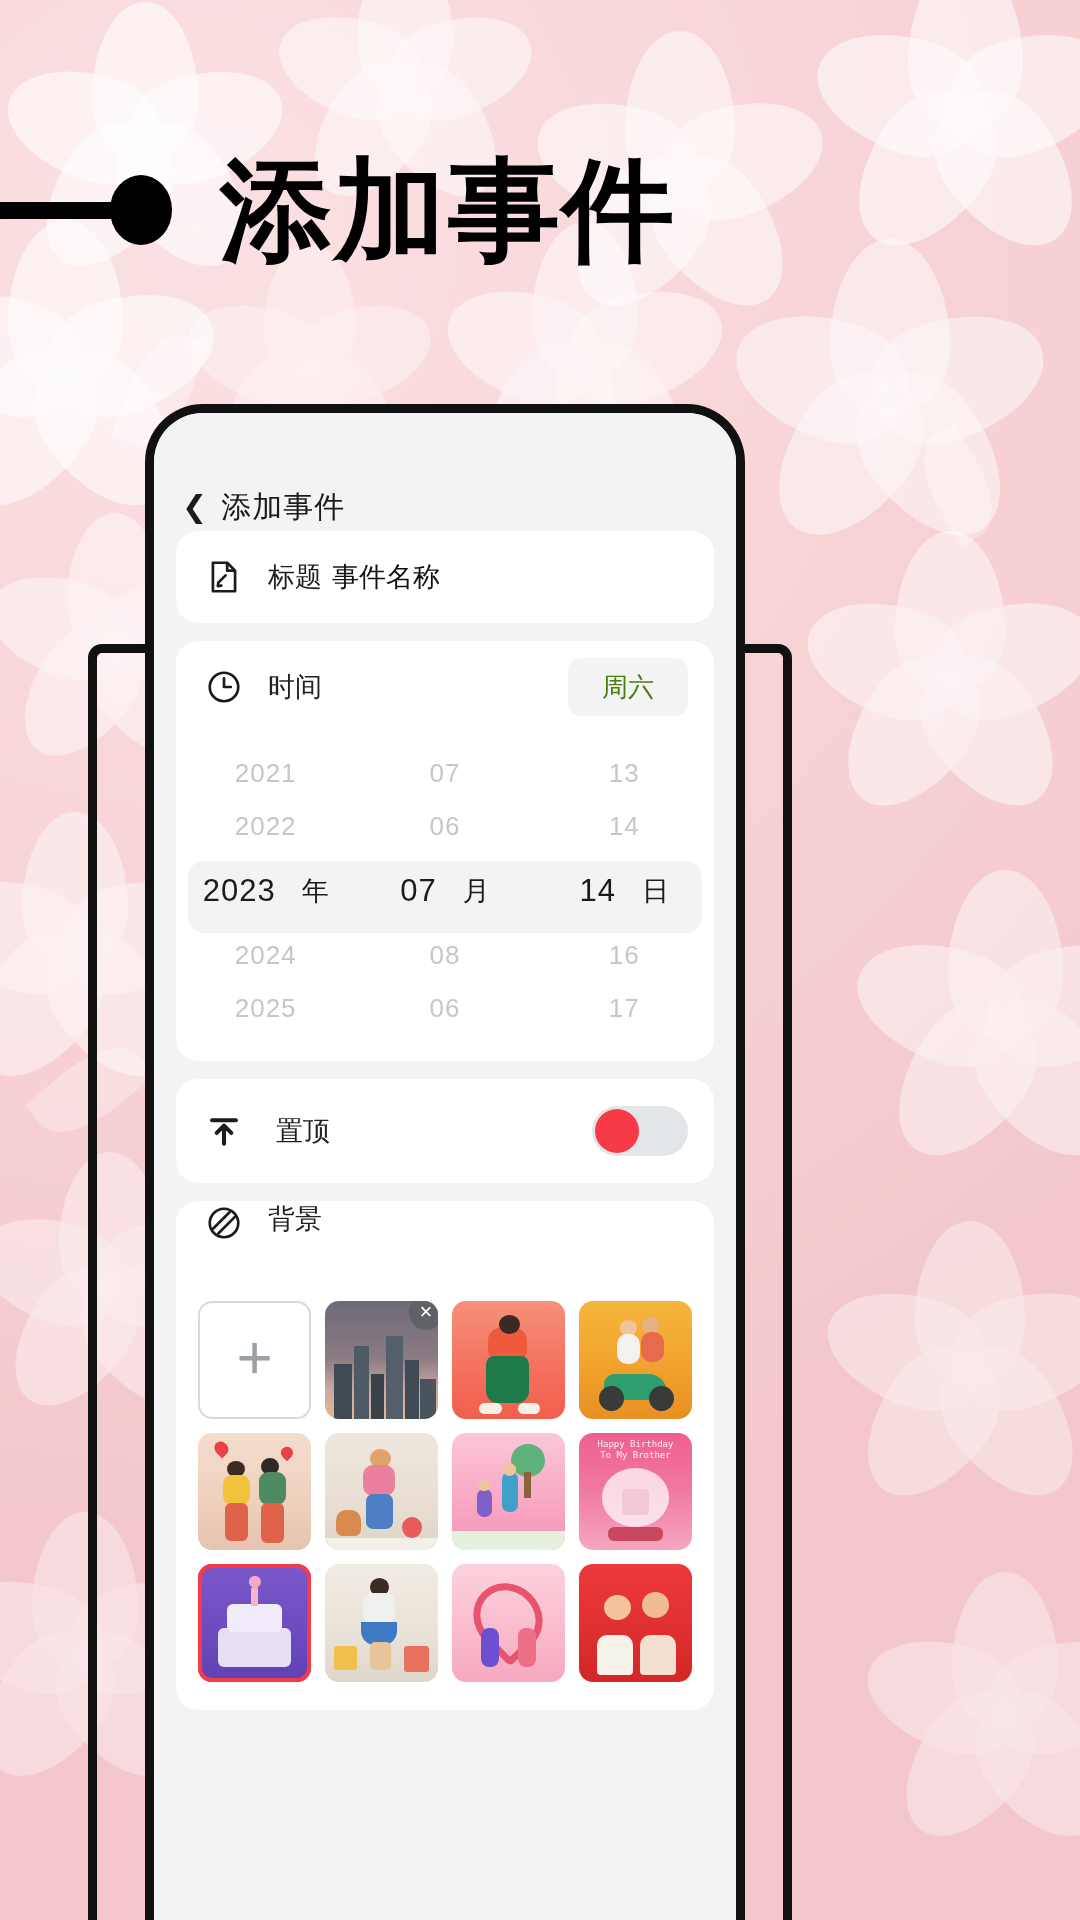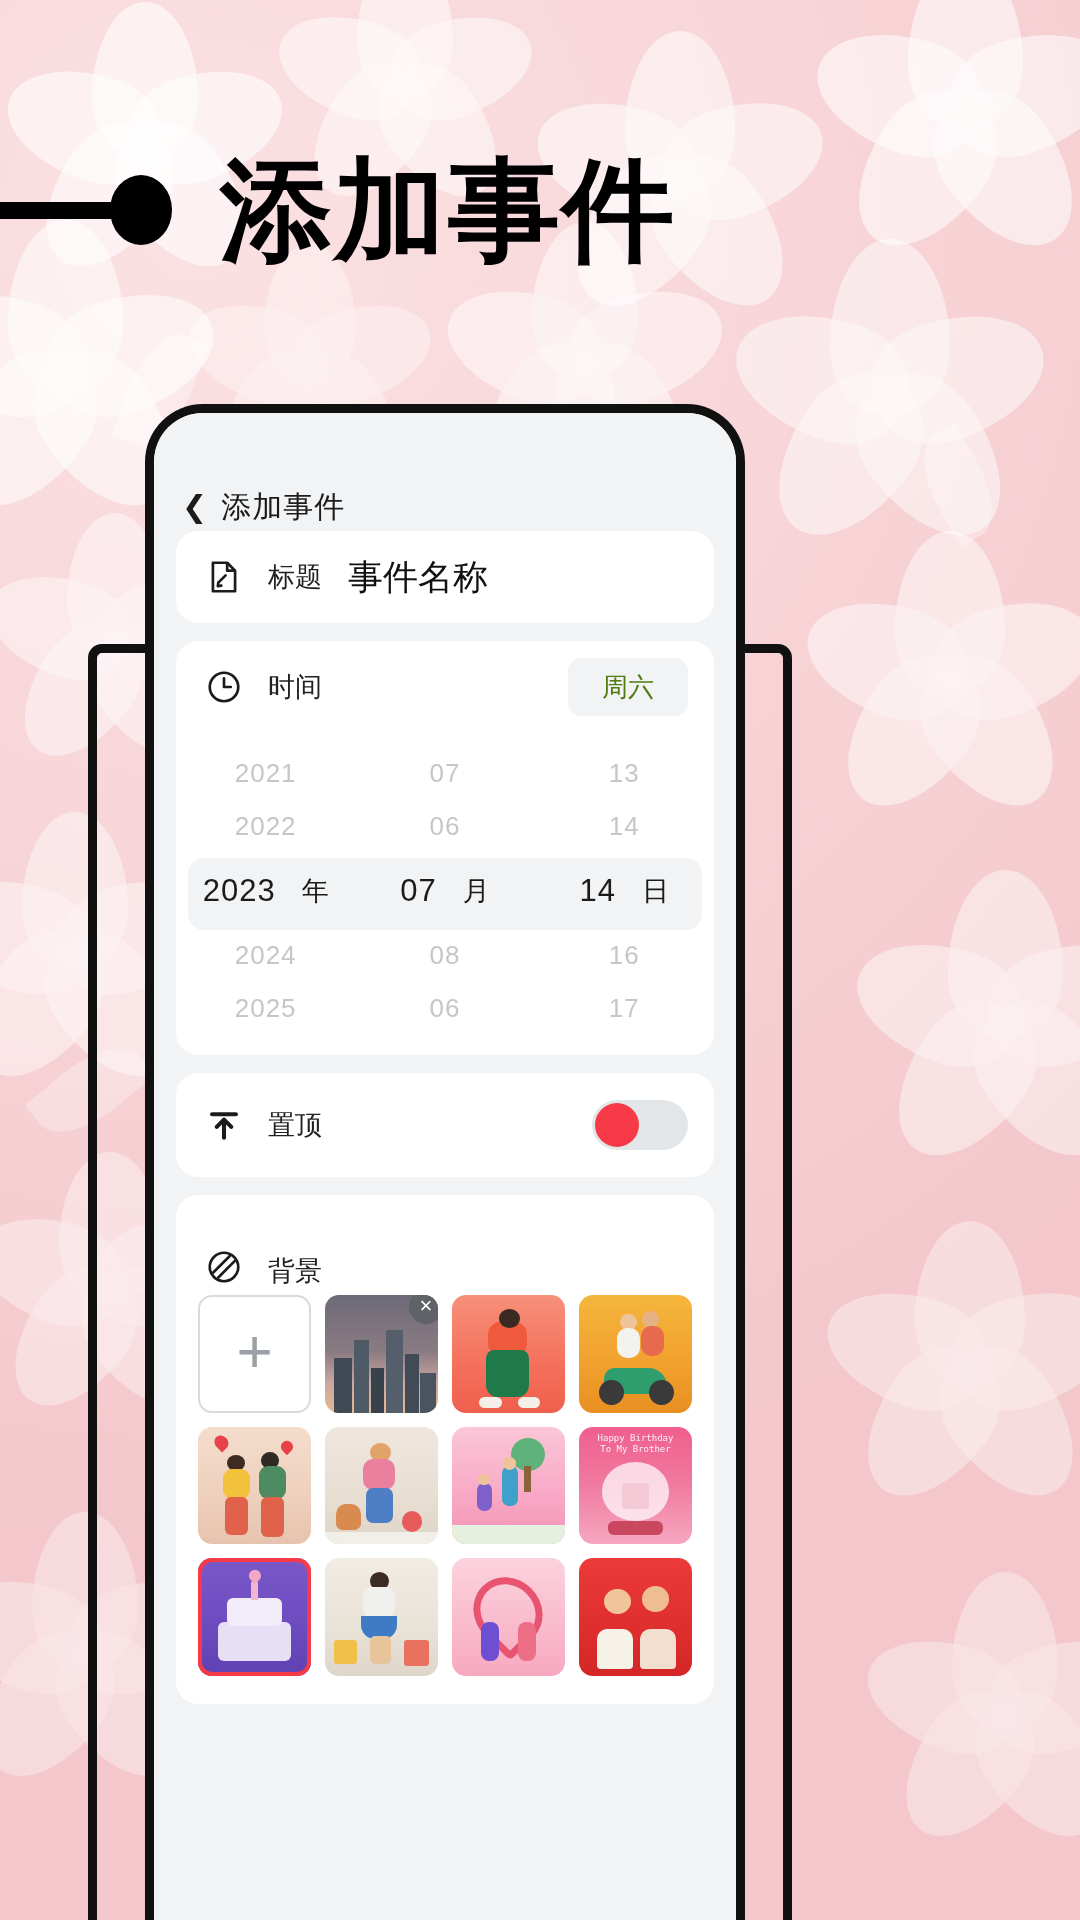--- a/index.html
+++ b/index.html
@@ -114,7 +114,7 @@
   .ic { width:44px; height:44px; flex:0 0 44px; margin-right:22px; display:flex; align-items:center; justify-content:center; }
   .ic svg { width:38px; height:38px; display:block; }
   .lbl { font-size:27px; color:#202124; }
-  .ph  { font-size:35px; color:#111; margin-left:26px; }
+  .ph  { font-size:27px; color:#111; margin-left:10px; }
 
   
   #time-row { justify-content:flex-start; }

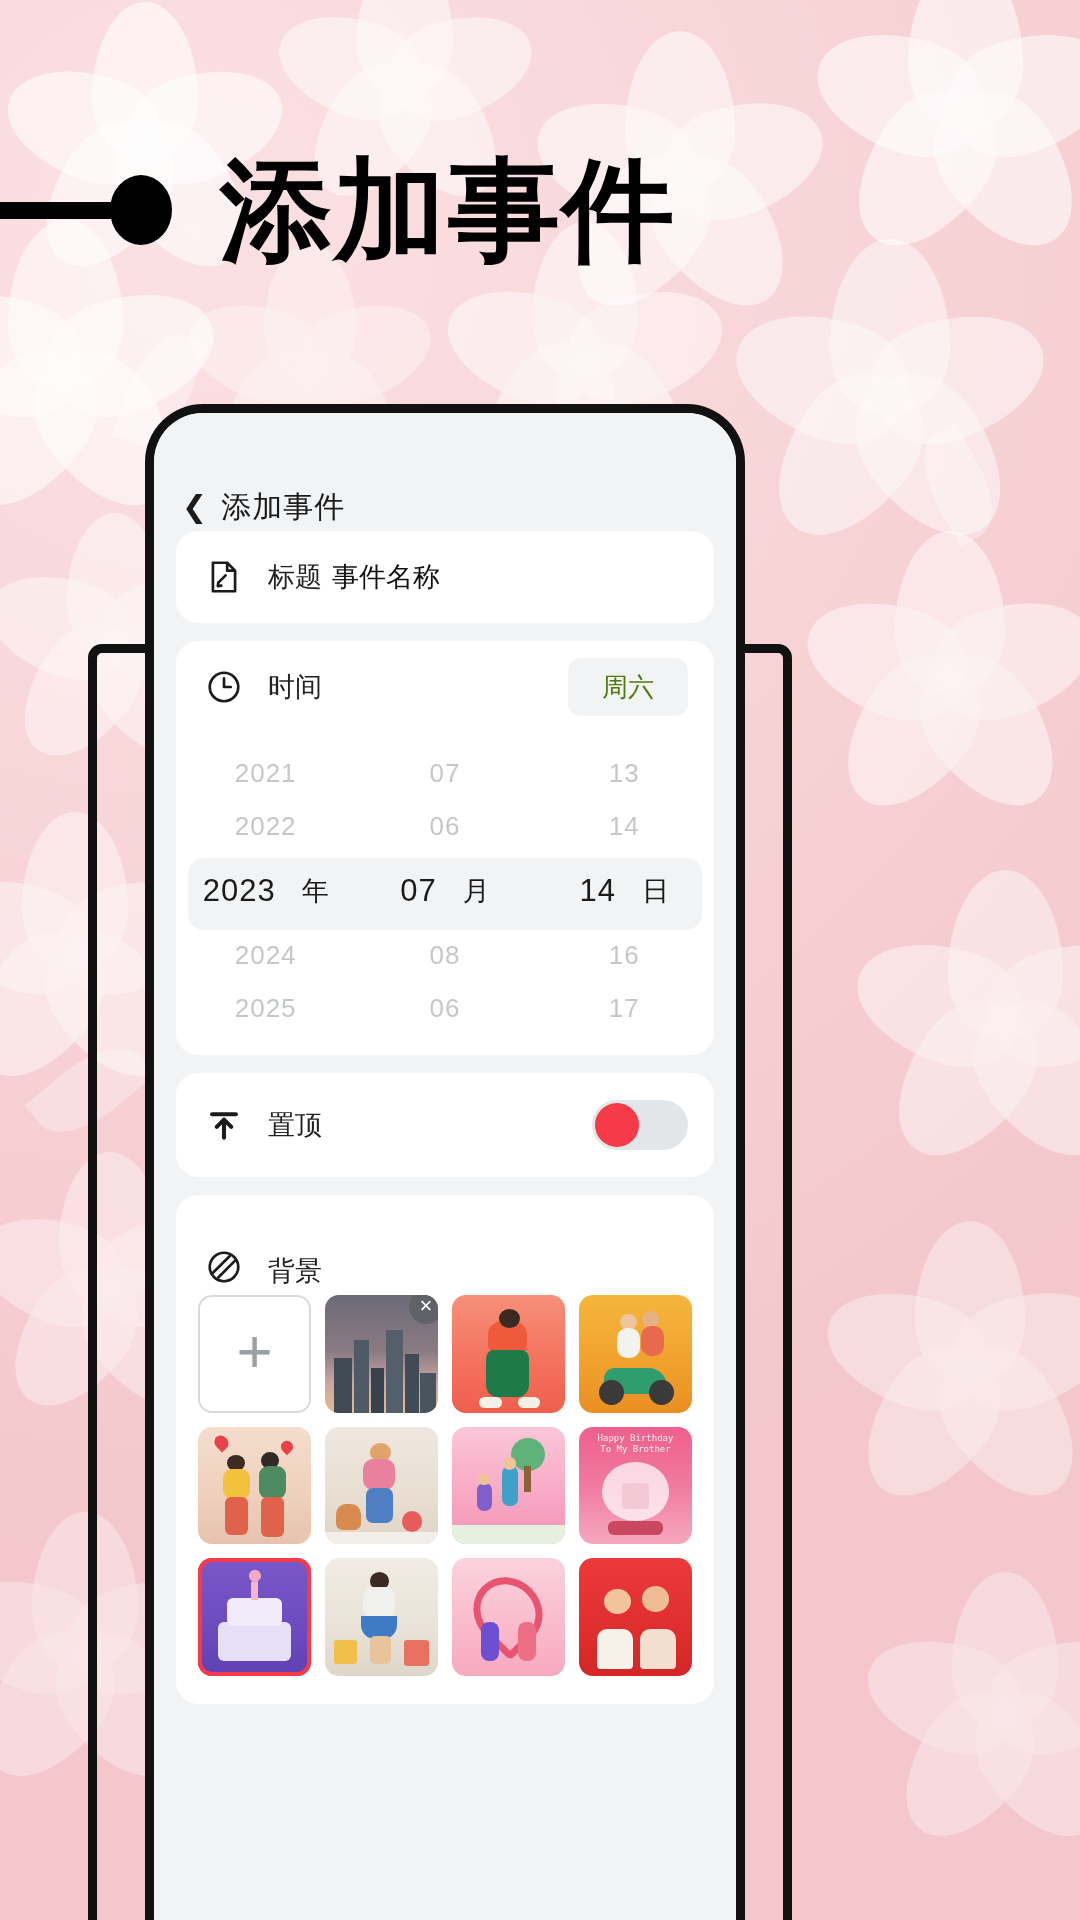--- a/index.html
+++ b/index.html
@@ -132,7 +132,7 @@
   #pill-week { color:#4d7c0f; min-width:120px; }
 
   
-  #picker { position:relative; padding:14px 0 20px; }
+  #picker { position:relative; padding:14px 0 26px; }
   #picker-hl {
     position:absolute; left:12px; right:12px;
     top:calc(50% - 36px); height:72px;

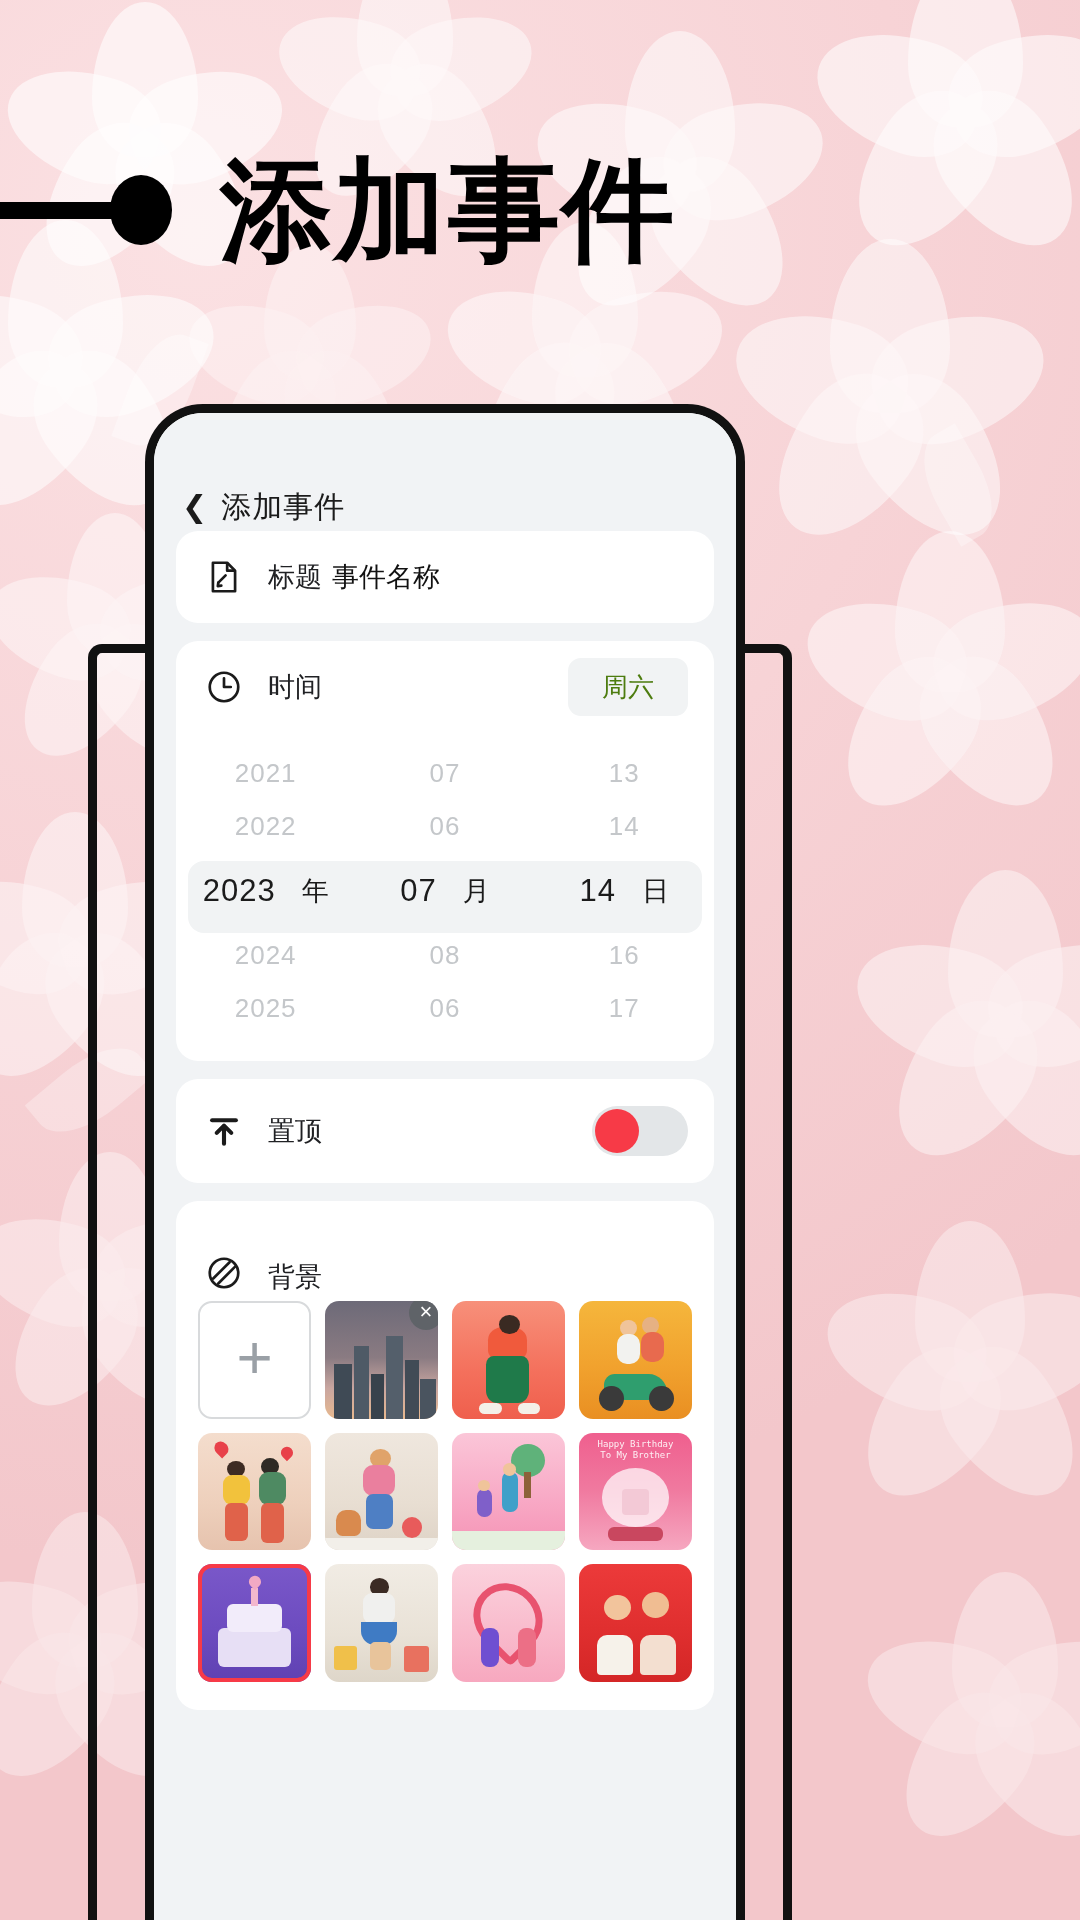--- a/index.html
+++ b/index.html
@@ -150,7 +150,7 @@
   .pkunit { font-size:27px; color:#1b1b1b; margin-left:26px; }
 
   
-  #pin-row { min-height:104px; }
+  #pin-row { min-height:104px;gap:8px; }
   #pin-toggle {
     margin-left:auto;
     width:96px; height:50px;

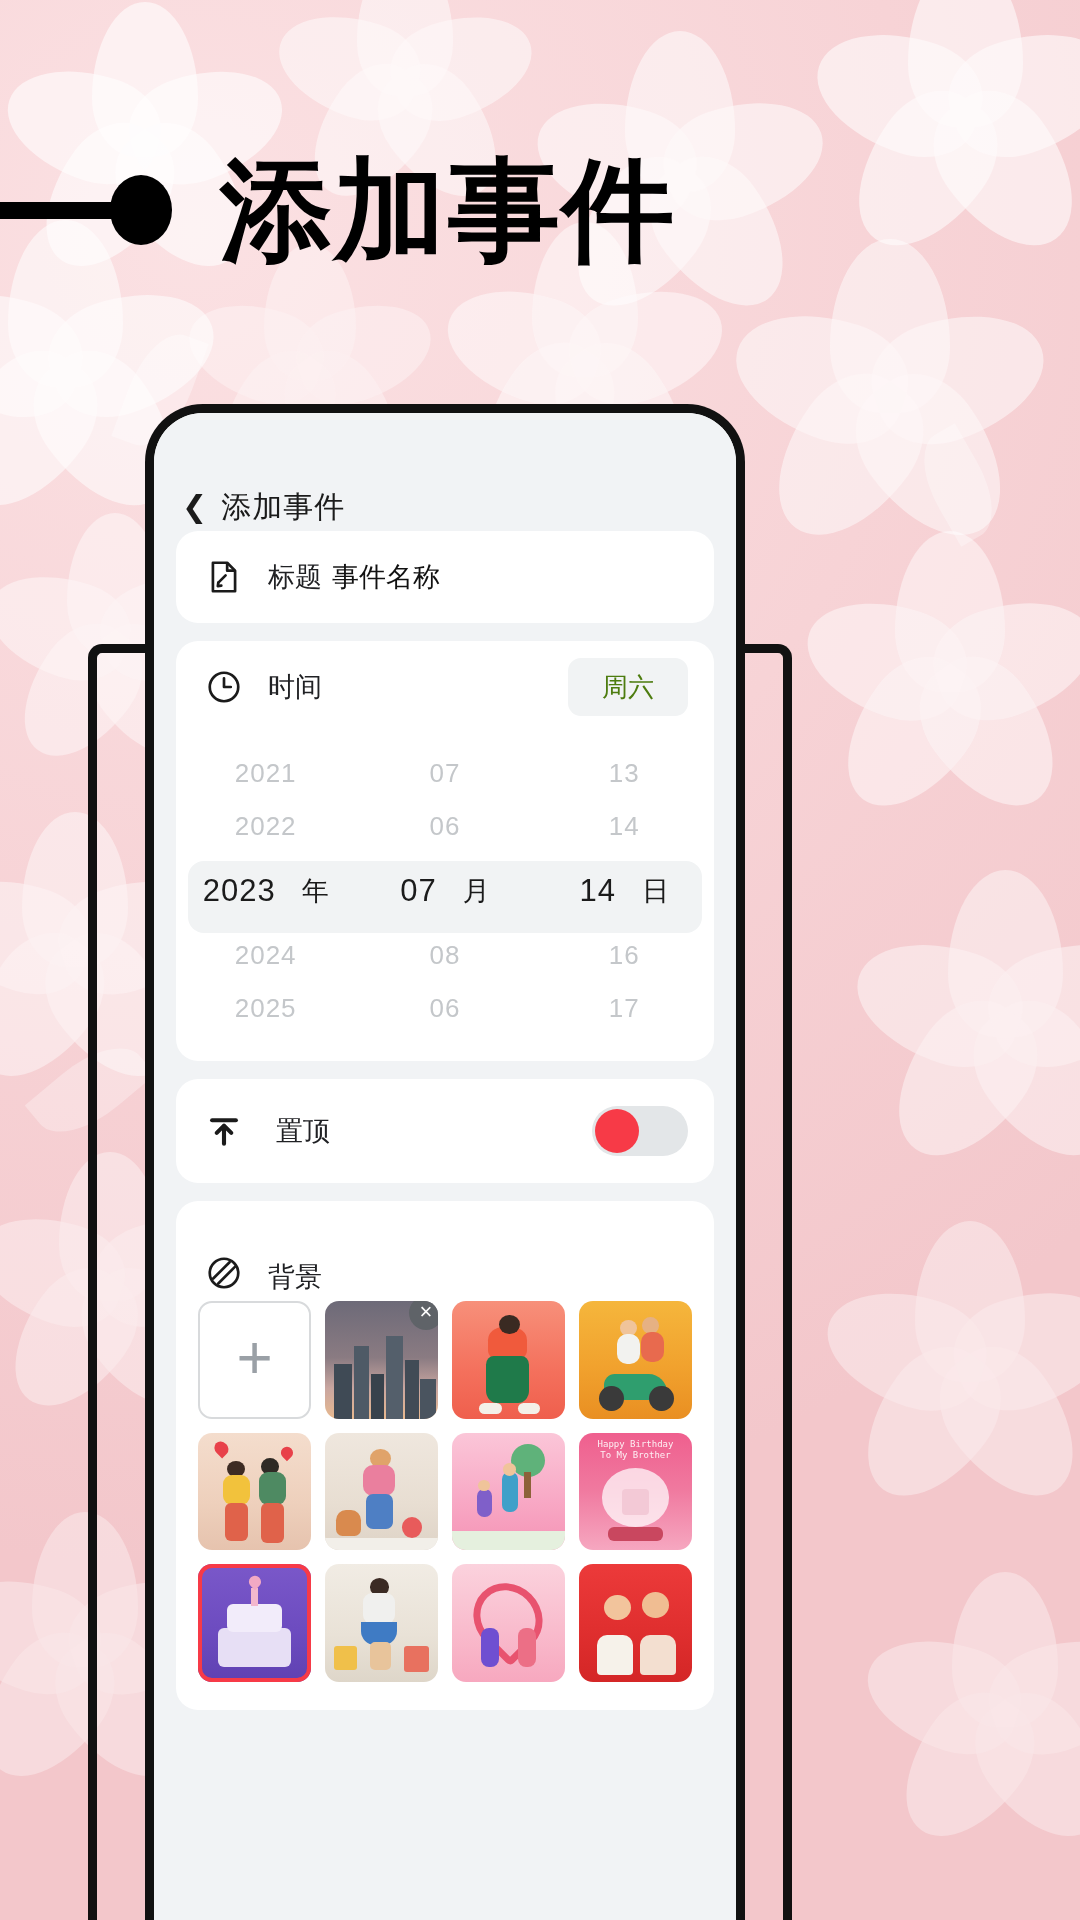--- a/index.html
+++ b/index.html
@@ -166,7 +166,7 @@
 
   
   #bg-card { padding-bottom:10px; }
-  #bg-head { display:flex; align-items:flex-end; min-height:94px; padding:0 26px; }
+  #bg-head { display:flex; align-items:flex-start; min-height:94px; padding:0 26px; }
   #bg-grid {
     display:grid;
     grid-template-columns:repeat(4,1fr);

